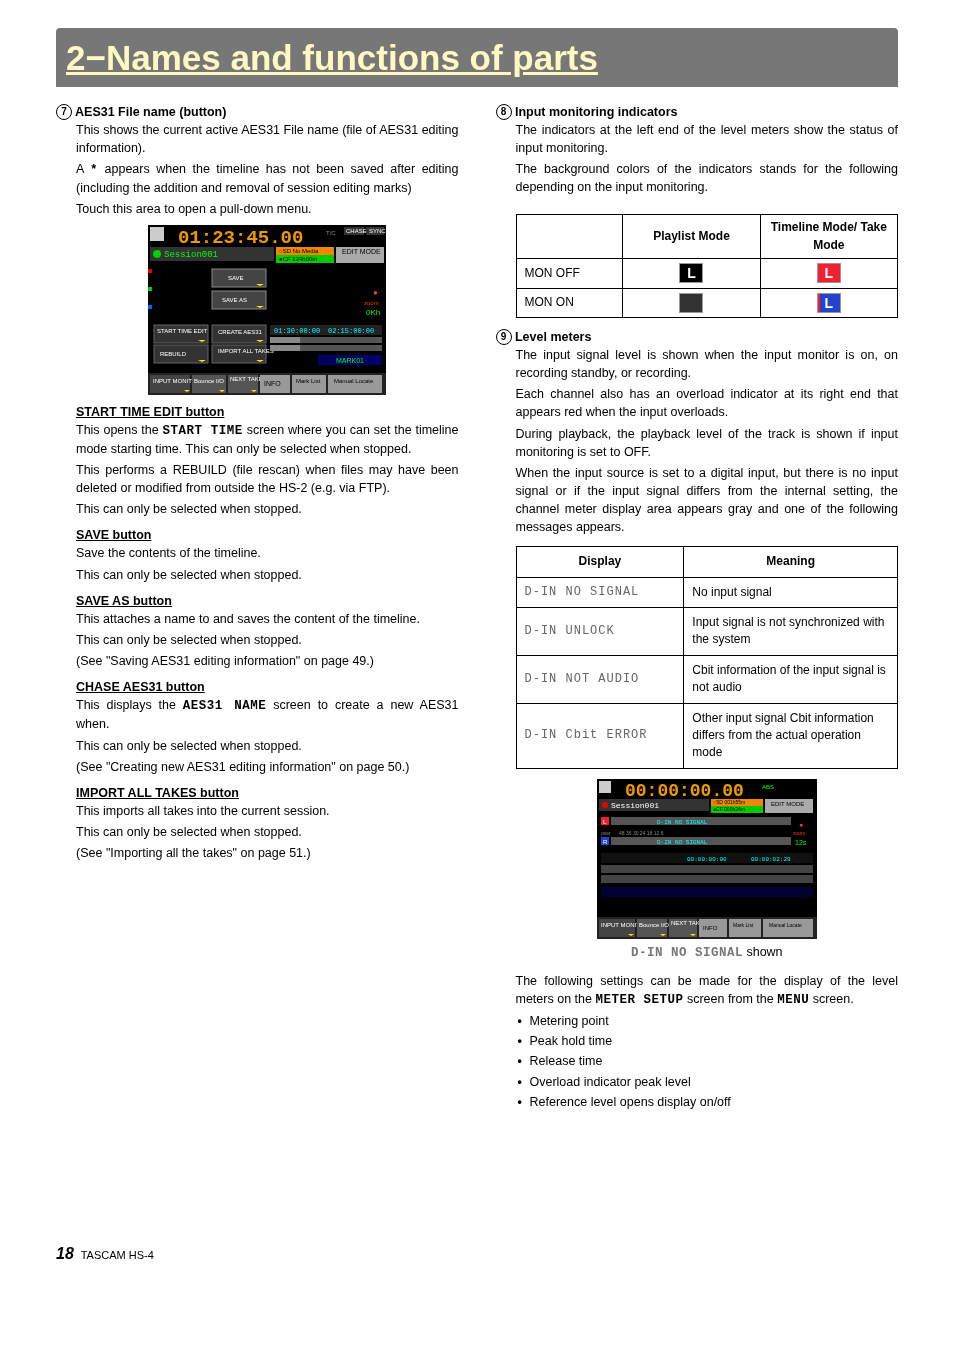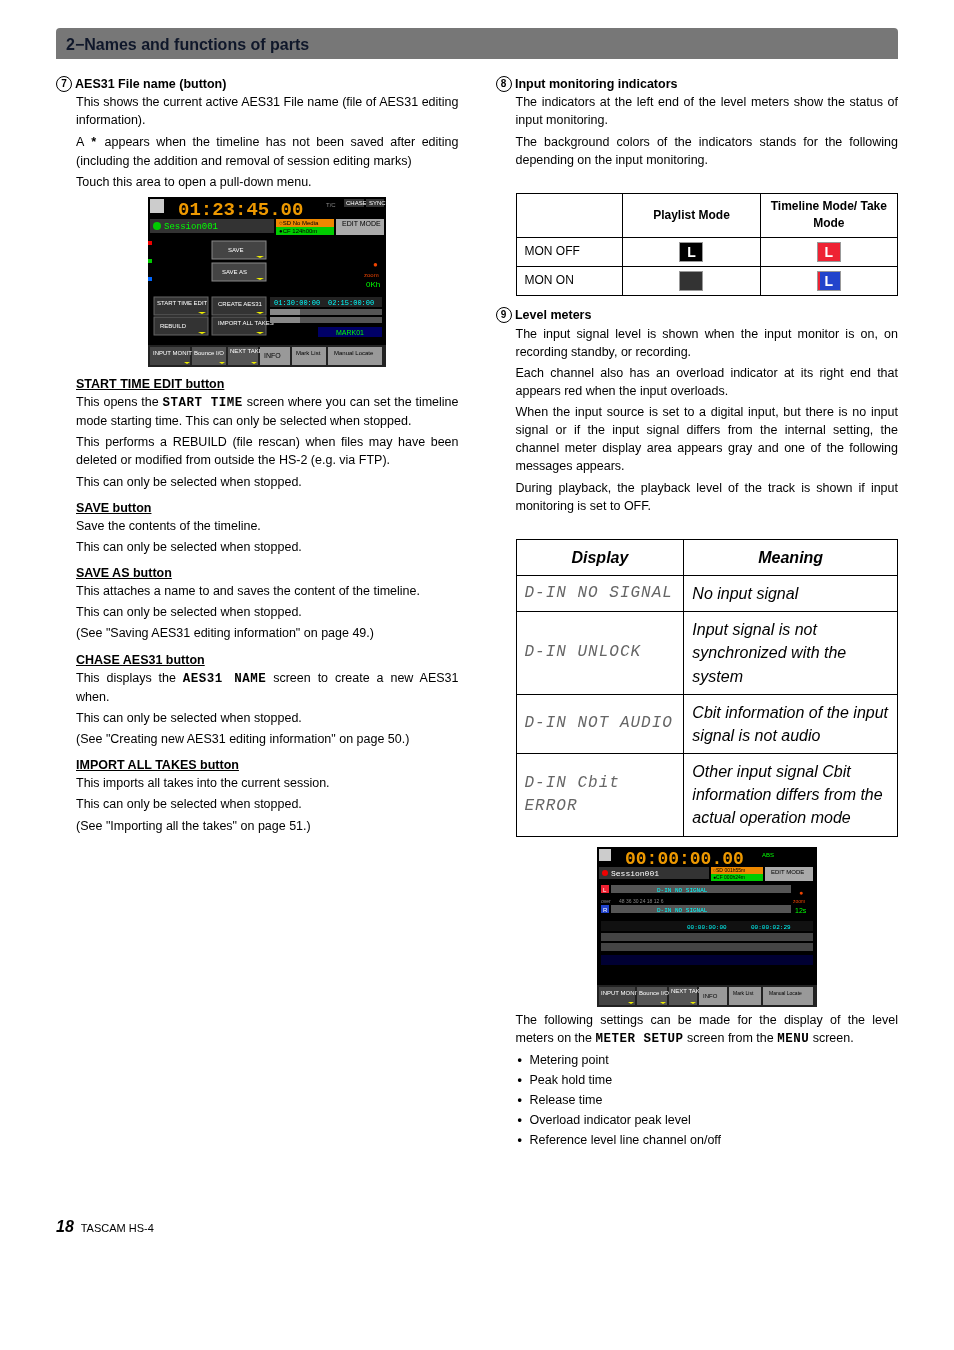--- a/index.html
+++ b/index.html
@@ -6,7 +6,7 @@
   body { font-family: "Myriad Pro", Arial, sans-serif; font-size: 12.5px; line-height: 1.45; color: #000; background: #fff; width: 954px; margin: 0 auto; padding: 0; }
   .page { padding: 28px 56px 30px 56px; }
   .title-bar { background: #777; border-radius: 4px 4px 0 0; padding: 5px 10px 3px 10px; margin-bottom: 14px; }
-  .title-bar h1 { font-weight: 800; font-size: 16px; color: #0f172a; }
+  .title-bar h1 { font-weight: 800; font-size: 35px; color: #fef9c3; text-decoration: underline; }
   .cols { display: flex; gap: 37px; }
   .col { flex: 1; }
   .circled { display:inline-block; border:1px solid #000; border-radius: 50%; width:16px; height:16px; text-align:center; font-size:10px; line-height:14px; vertical-align: 1px;}

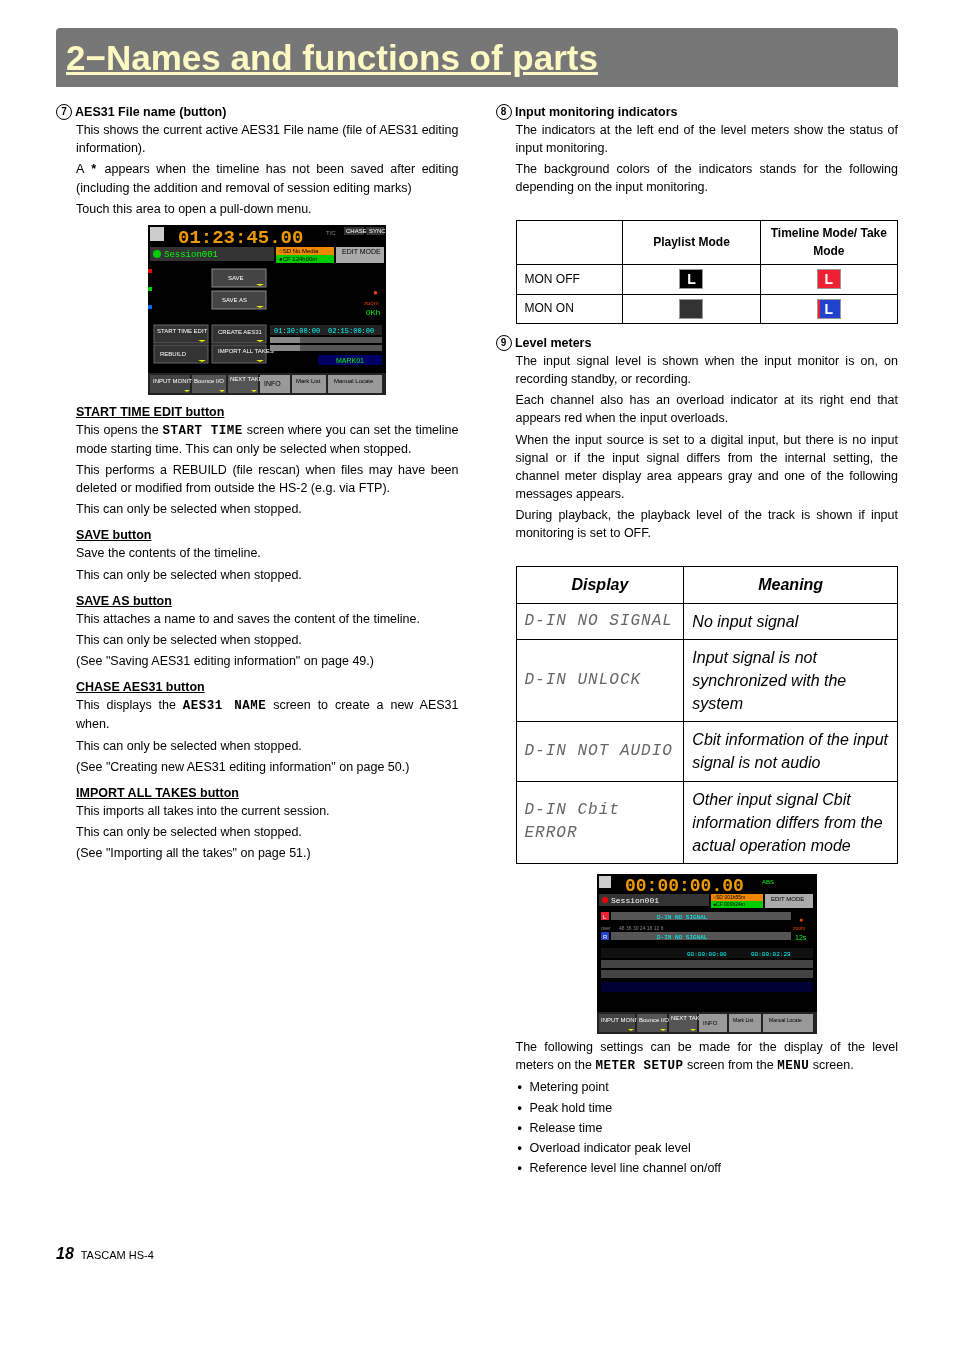--- a/index.html
+++ b/index.html
@@ -18,7 +18,7 @@
   .figure2 { width: 220px; margin: 4px auto 4px auto; display:block; }
   .caption { text-align:center; margin-bottom:10px; }
 
-  .mon-table { border-collapse: collapse; width: 100%; margin: 24px 0 10px 0; font-size:12px; }
+  .mon-table { border-collapse: collapse; width: 100%; margin: 18px 0 10px 0; font-size:12px; }
   .mon-table th, .mon-table td { border: 1px solid #000; padding: 4px 6px; text-align:center; vertical-align: middle; }
   .mon-table th { font-weight:700; }
   .mon-table td.state { text-align:left; padding-left: 8px; }

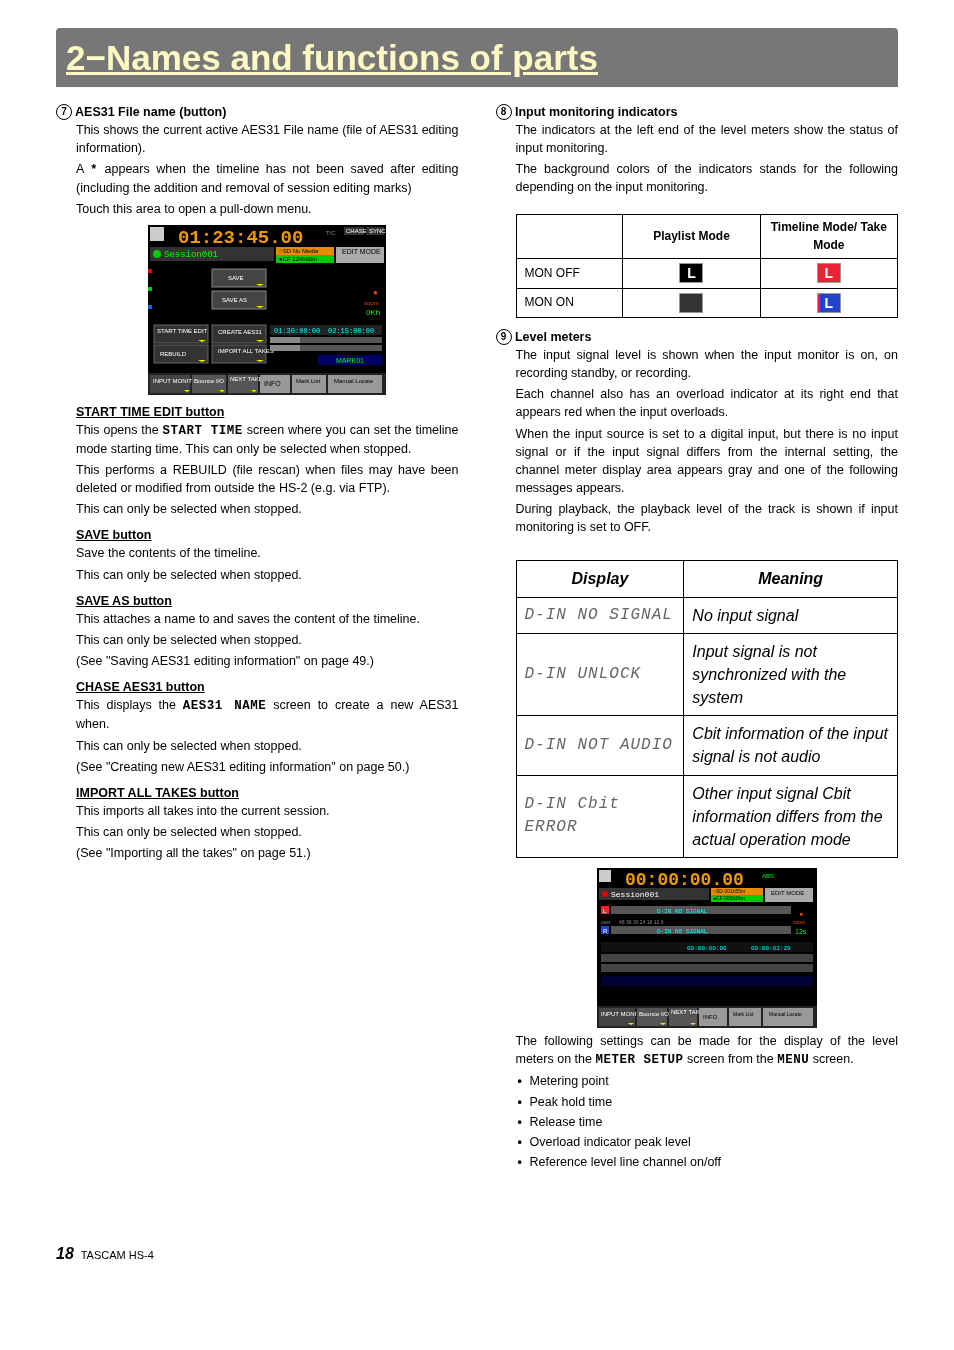--- a/index.html
+++ b/index.html
@@ -217,8 +217,8 @@
       <div class="indent-block">
         <p class="p">The input signal level is shown when the input monitor is on, on recording standby, or recording.</p>
         <p class="p">Each channel also has an overload indicator at its right end that appears red when the input overloads.</p>
+        <p class="p">During playback, the playback level of the track is shown if input monitoring is set to OFF.</p>
         <p class="p">When the input source is set to a digital input, but there is no input signal or if the input signal differs from the internal setting, the channel meter display area appears gray and one of the following messages appears.</p>
-        <p class="p">During playback, the playback level of the track is shown if input monitoring is set to OFF.</p>
 
         <table class="disp-table">
           <tbody>

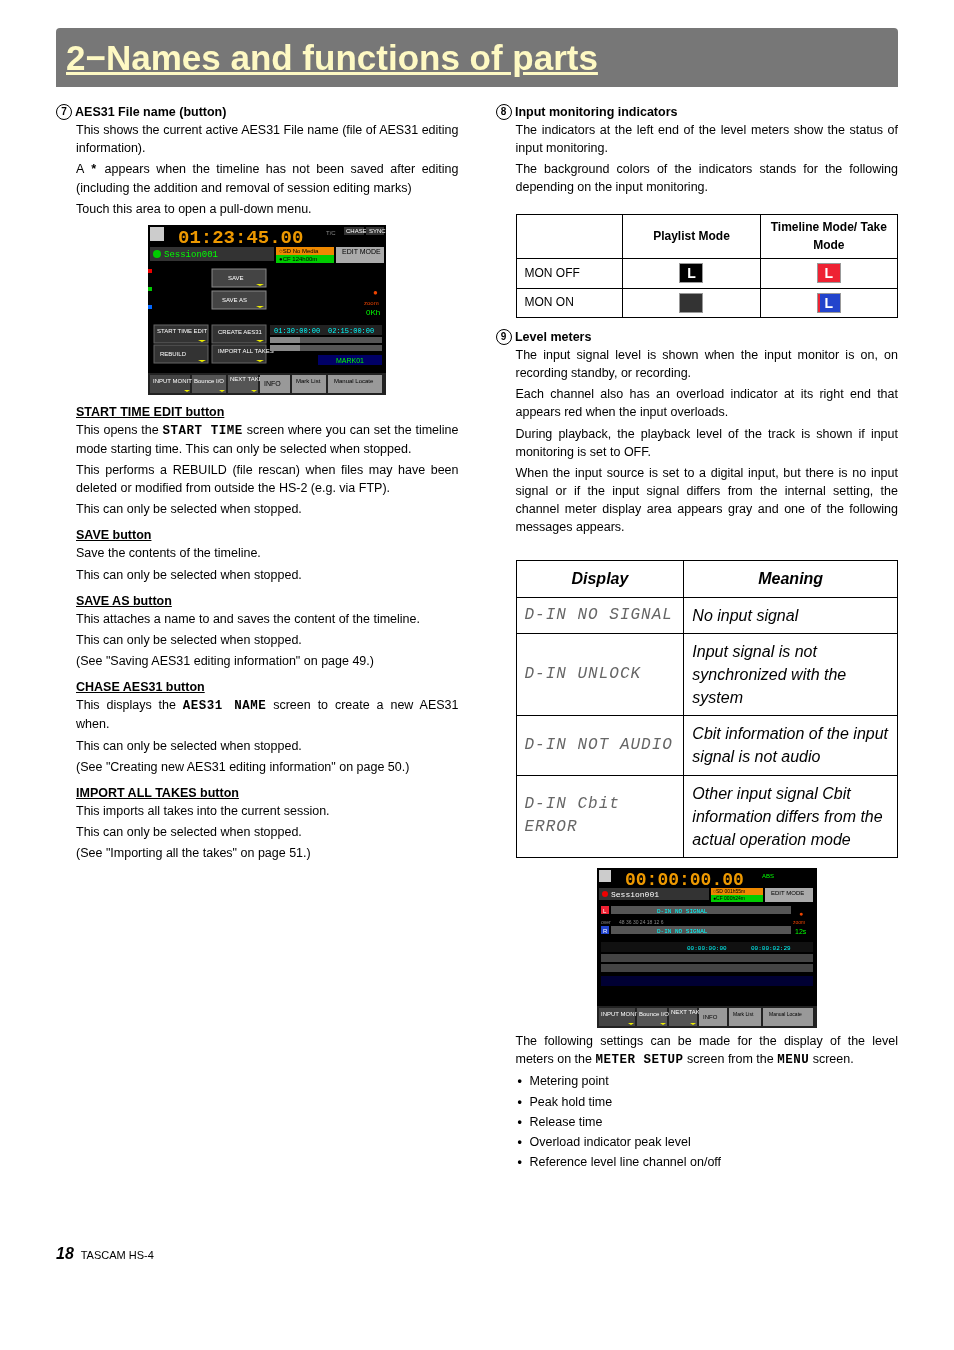--- a/index.html
+++ b/index.html
@@ -28,7 +28,7 @@
   .lbox.blue { background:#24c; color:#fff; box-shadow: inset 2px 0 0 #e23; }
   .lbox.blank { background:#333; }
 
-  .disp-table { border-collapse: collapse; width: 100%; margin: 24px 0 10px 0; font-size:16px;font-style:italic; }
+  .disp-table { border-collapse: collapse; width: 100%; margin: 10px 0 10px 0; font-size:12px; }
   .disp-table th, .disp-table td { border: 1px solid #000; padding: 6px 8px; vertical-align: middle; }
   .disp-table th { text-align:center; font-weight:700; }
   .disp-table td.d { font-family: "Courier New", monospace; letter-spacing:1px; color:#666; }

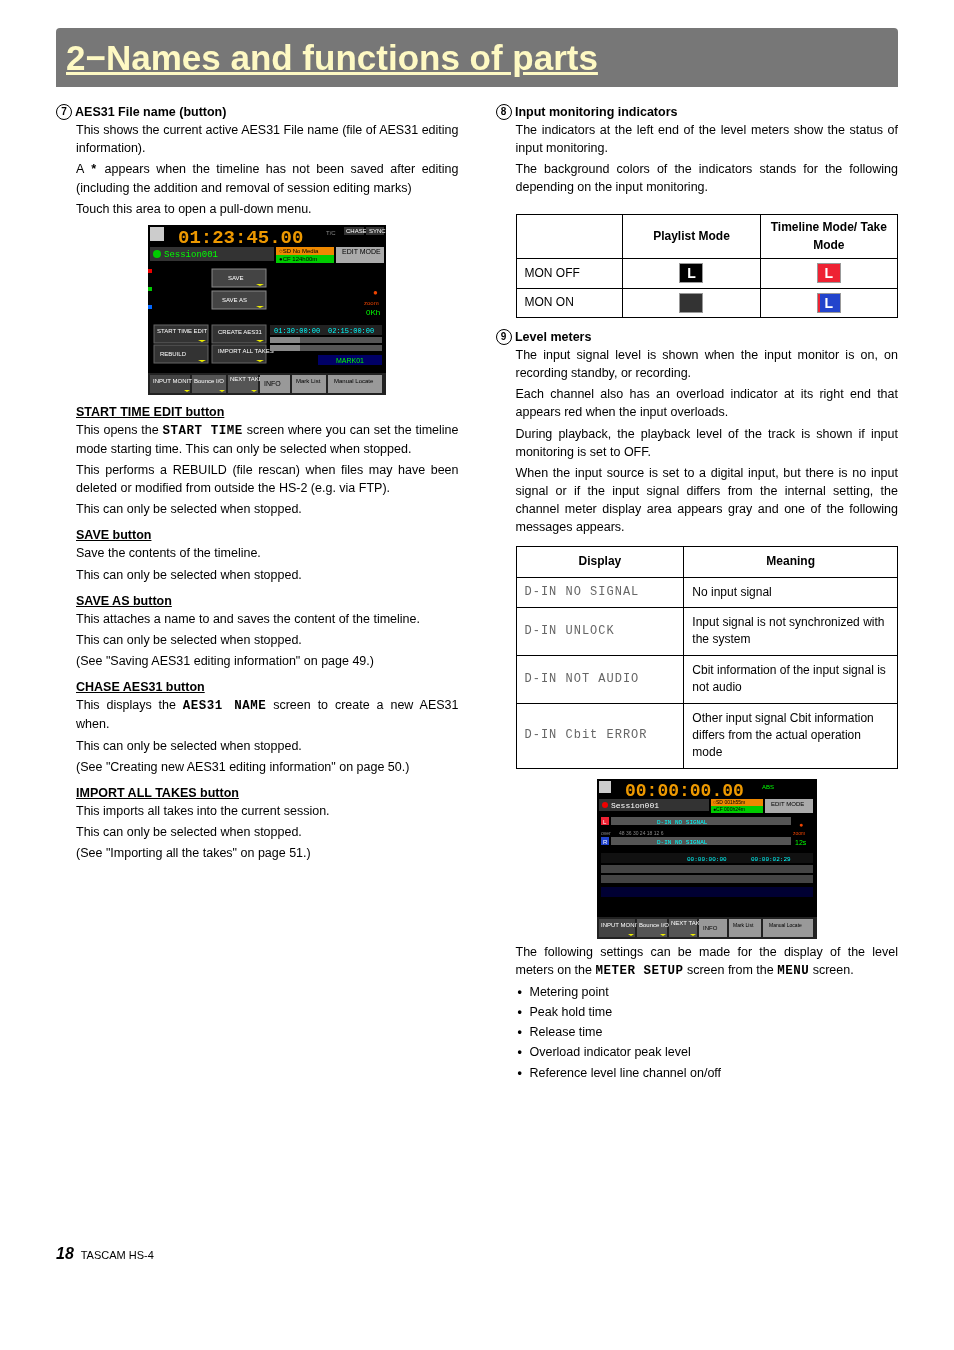--- a/index.html
+++ b/index.html
@@ -298,6 +298,9 @@
           <rect x="166" y="140" width="50" height="18" fill="#999"></rect>
             <text x="172" y="148" font-size="5" fill="#000">Manual Locate</text>
         </svg>
+        <p class="caption">
+          <span class="fixed" style="color:#777">D-IN NO SIGNAL</span><span> shown</span>
+        </p>
 
         <p class="p">
           <span>The following settings can be made for the display of the level meters on the </span><span class="fixed">METER SETUP</span><span> screen from the </span><span class="fixed">MENU</span><span> screen.</span>

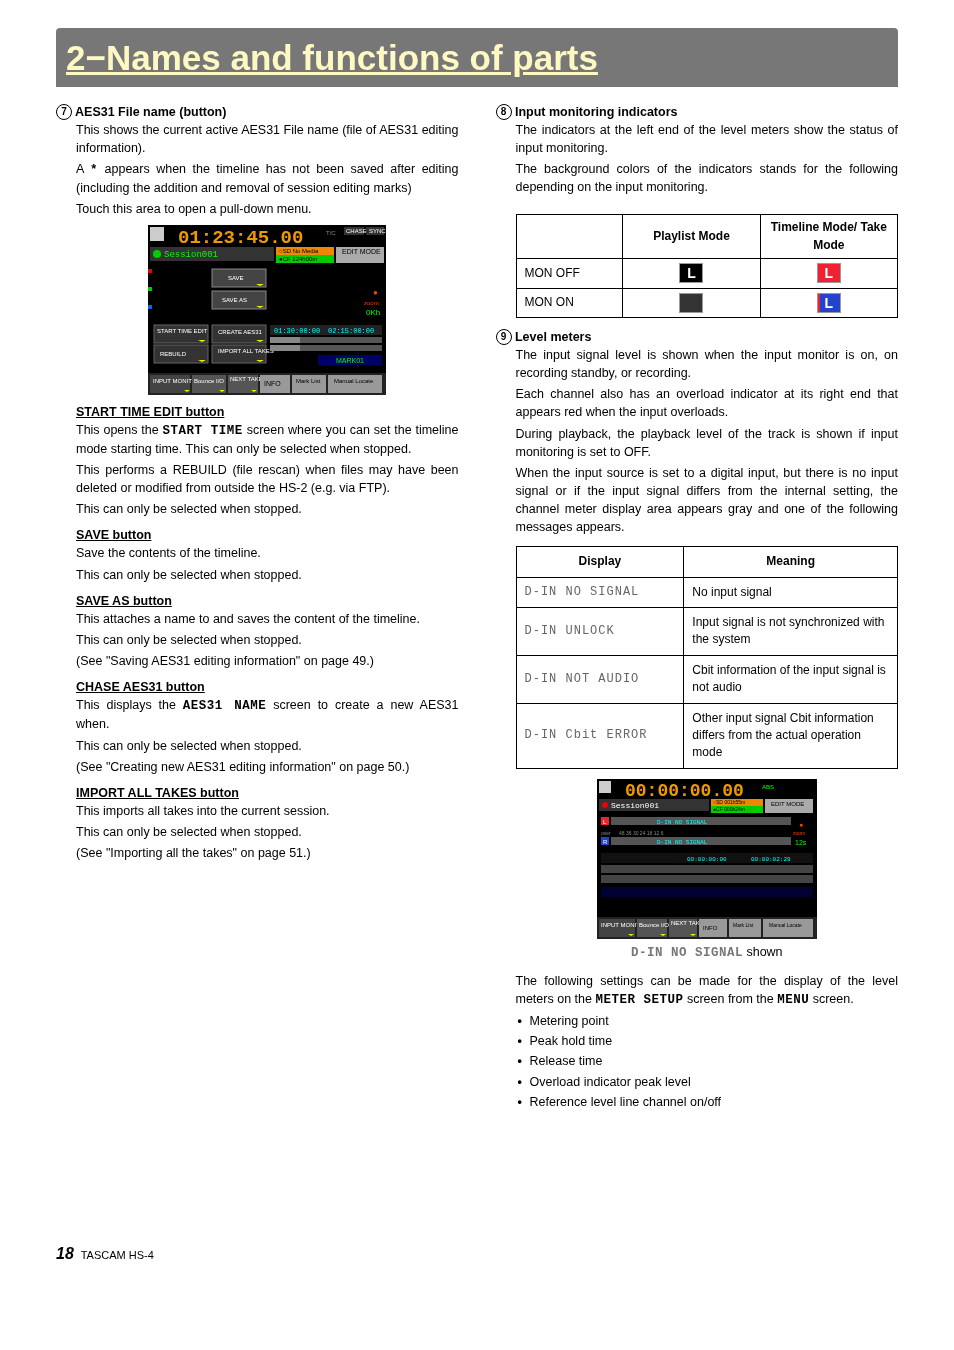--- a/index.html
+++ b/index.html
@@ -310,7 +310,7 @@
           <li>Peak hold time</li>
           <li>Release time</li>
           <li>Overload indicator peak level</li>
-          <li>Reference level line channel on/off</li>
+          <li>Reference level opens display on/off</li>
         </ul>
       </div>
 

